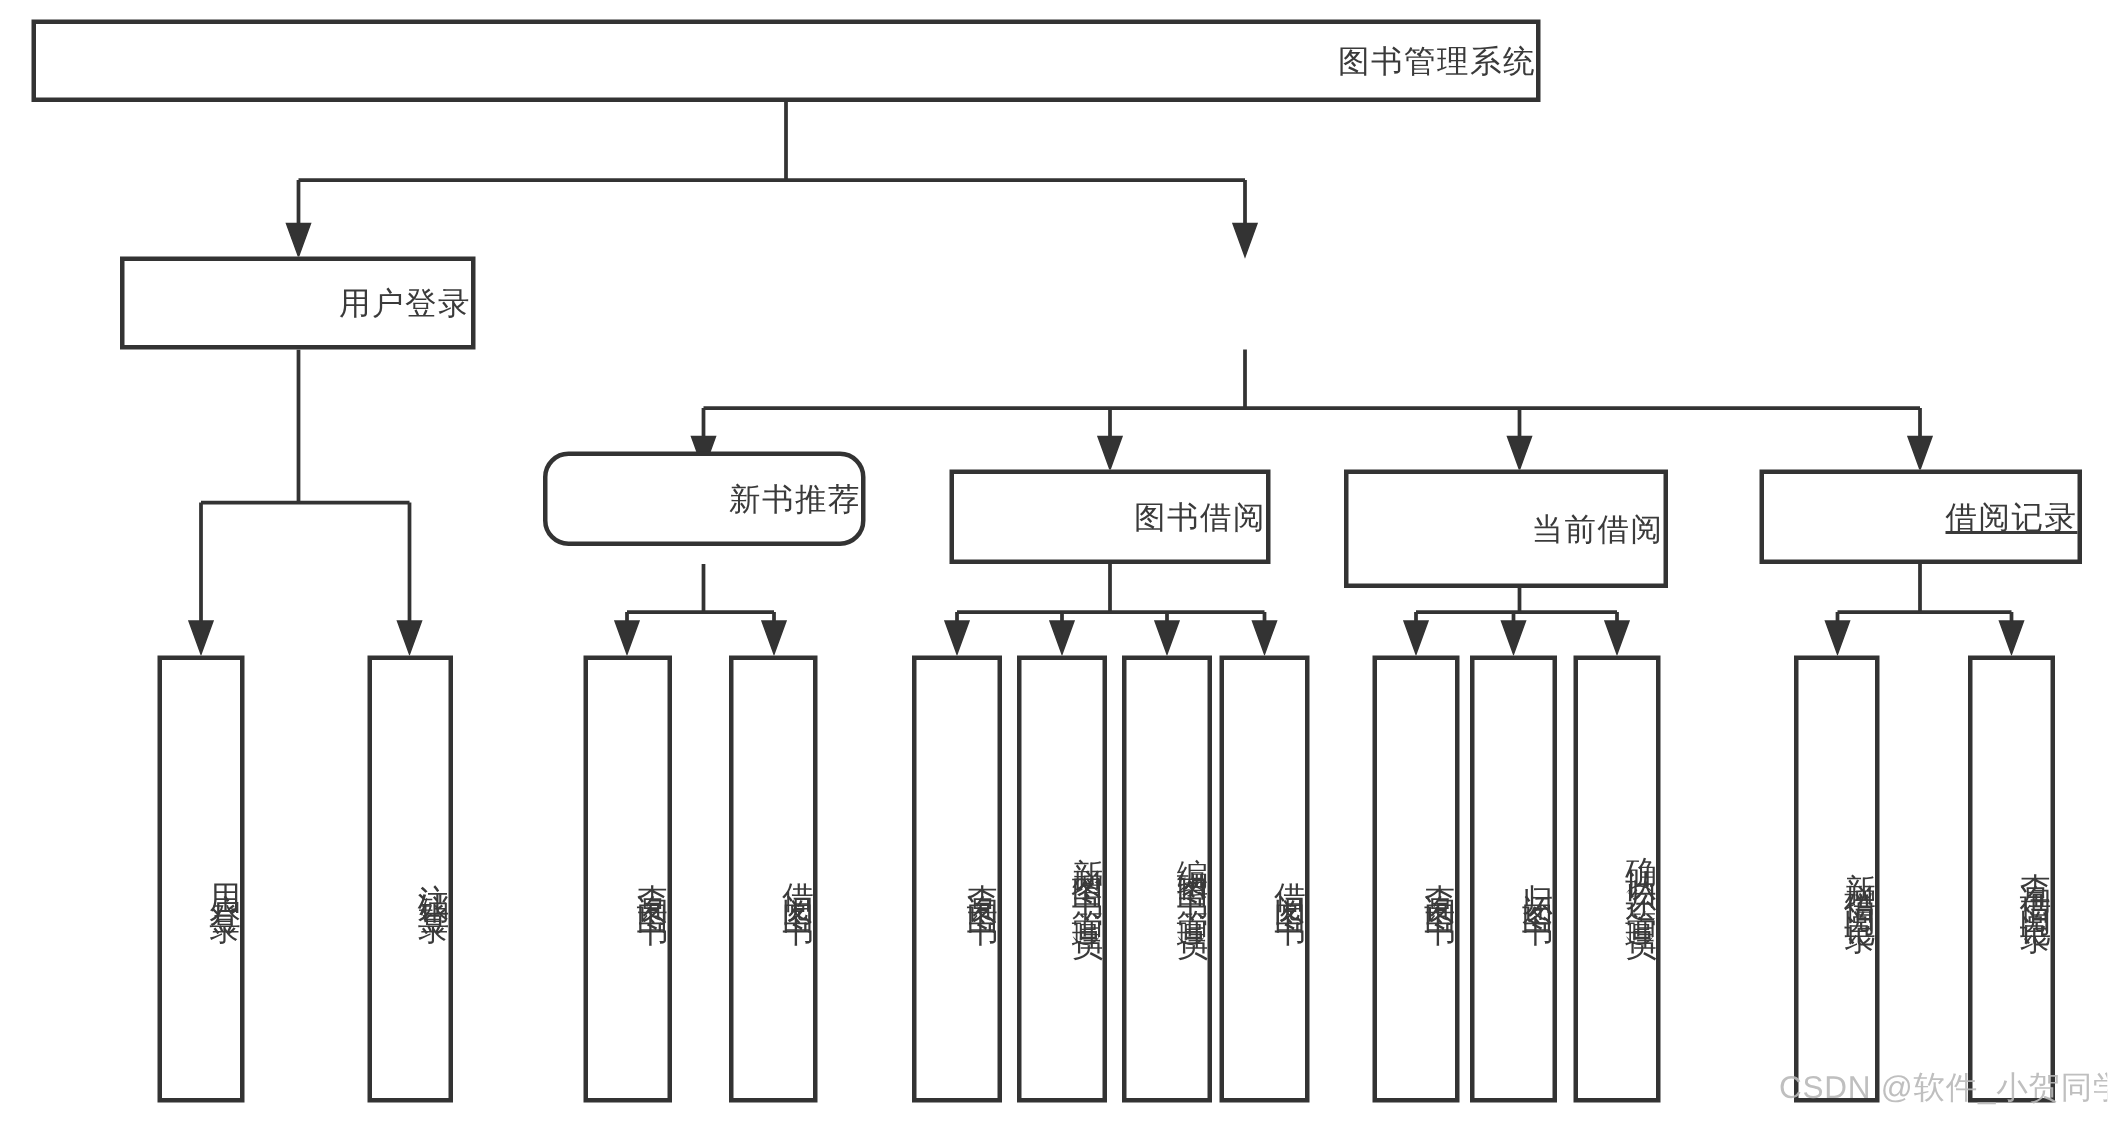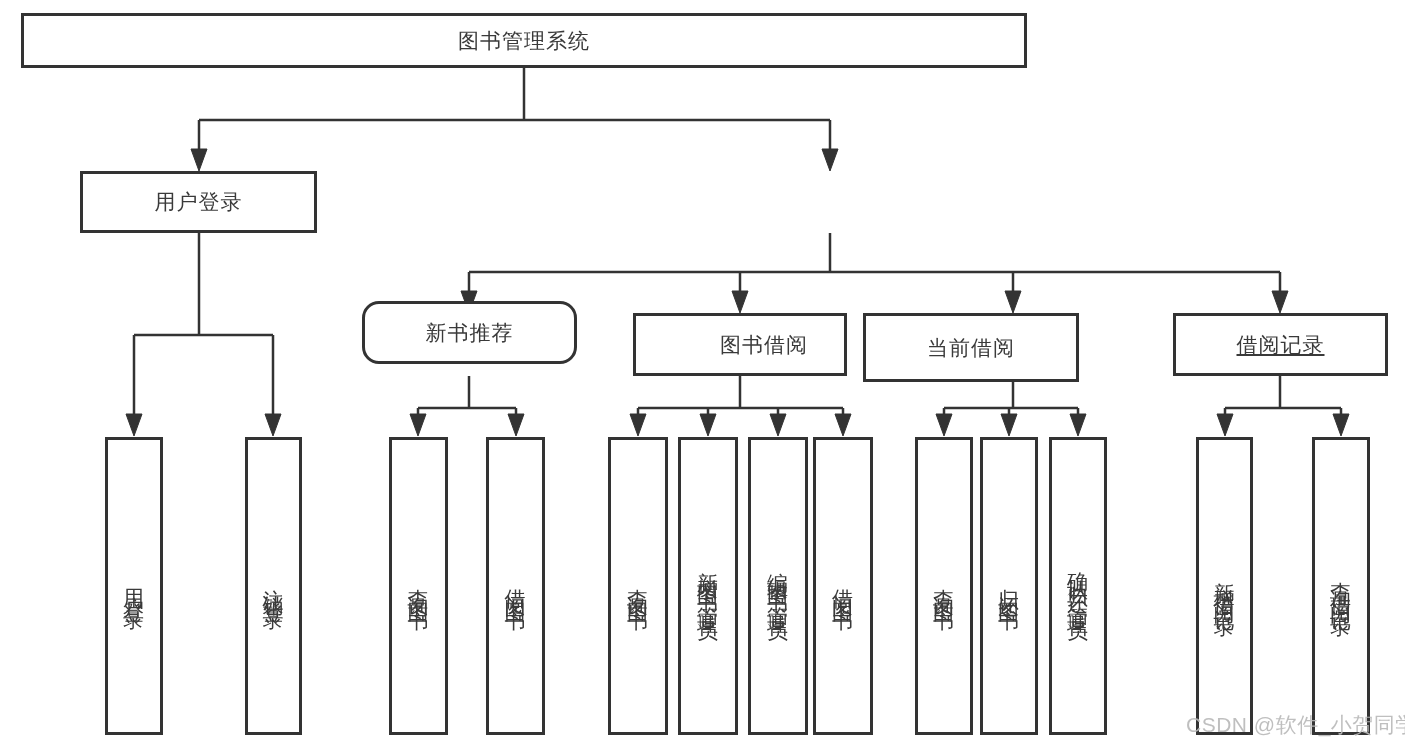--- a/index.html
+++ b/index.html
@@ -39,7 +39,7 @@
     background: #ffffff;
     display: flex;
     align-items: center;
-    justify-content: center;
+    justify-content: flex-end;
     z-index: 1;
     color: #3a3a3a;
   }

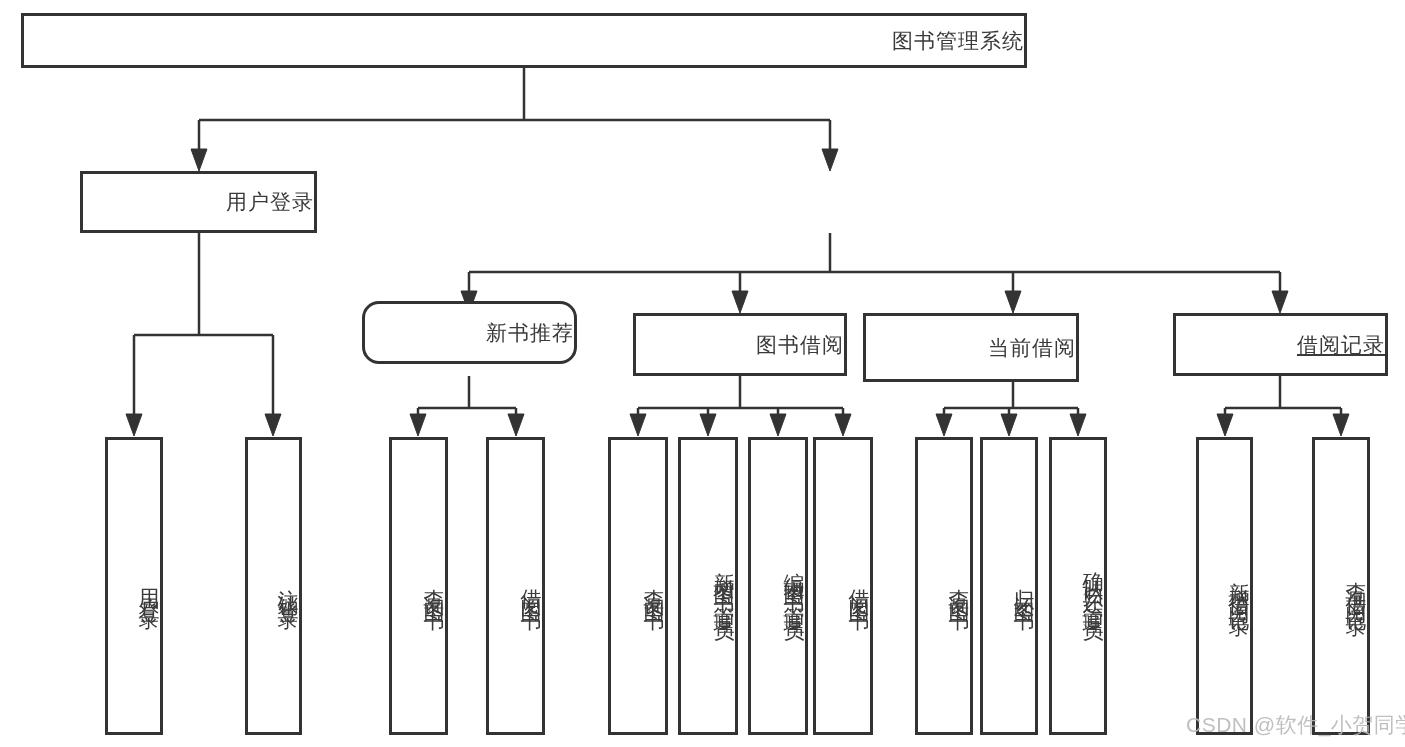--- a/index.html
+++ b/index.html
@@ -163,7 +163,7 @@
   <div class="node hbox" style="left:633px; top:313px; width:214px; height:63px;padding-left:48px;">
     <span>图书借阅</span>
   </div>
-  <div class="node hbox" style="left:863px; top:313px; width:216px; height:69px;">
+  <div class="node hbox" style="left:896px; top:313px; width:216px; height:79px;">
     <span>当前借阅</span>
   </div>
   <div class="node hbox" style="left:1173px; top:313px; width:215px; height:63px;text-decoration:underline;">

